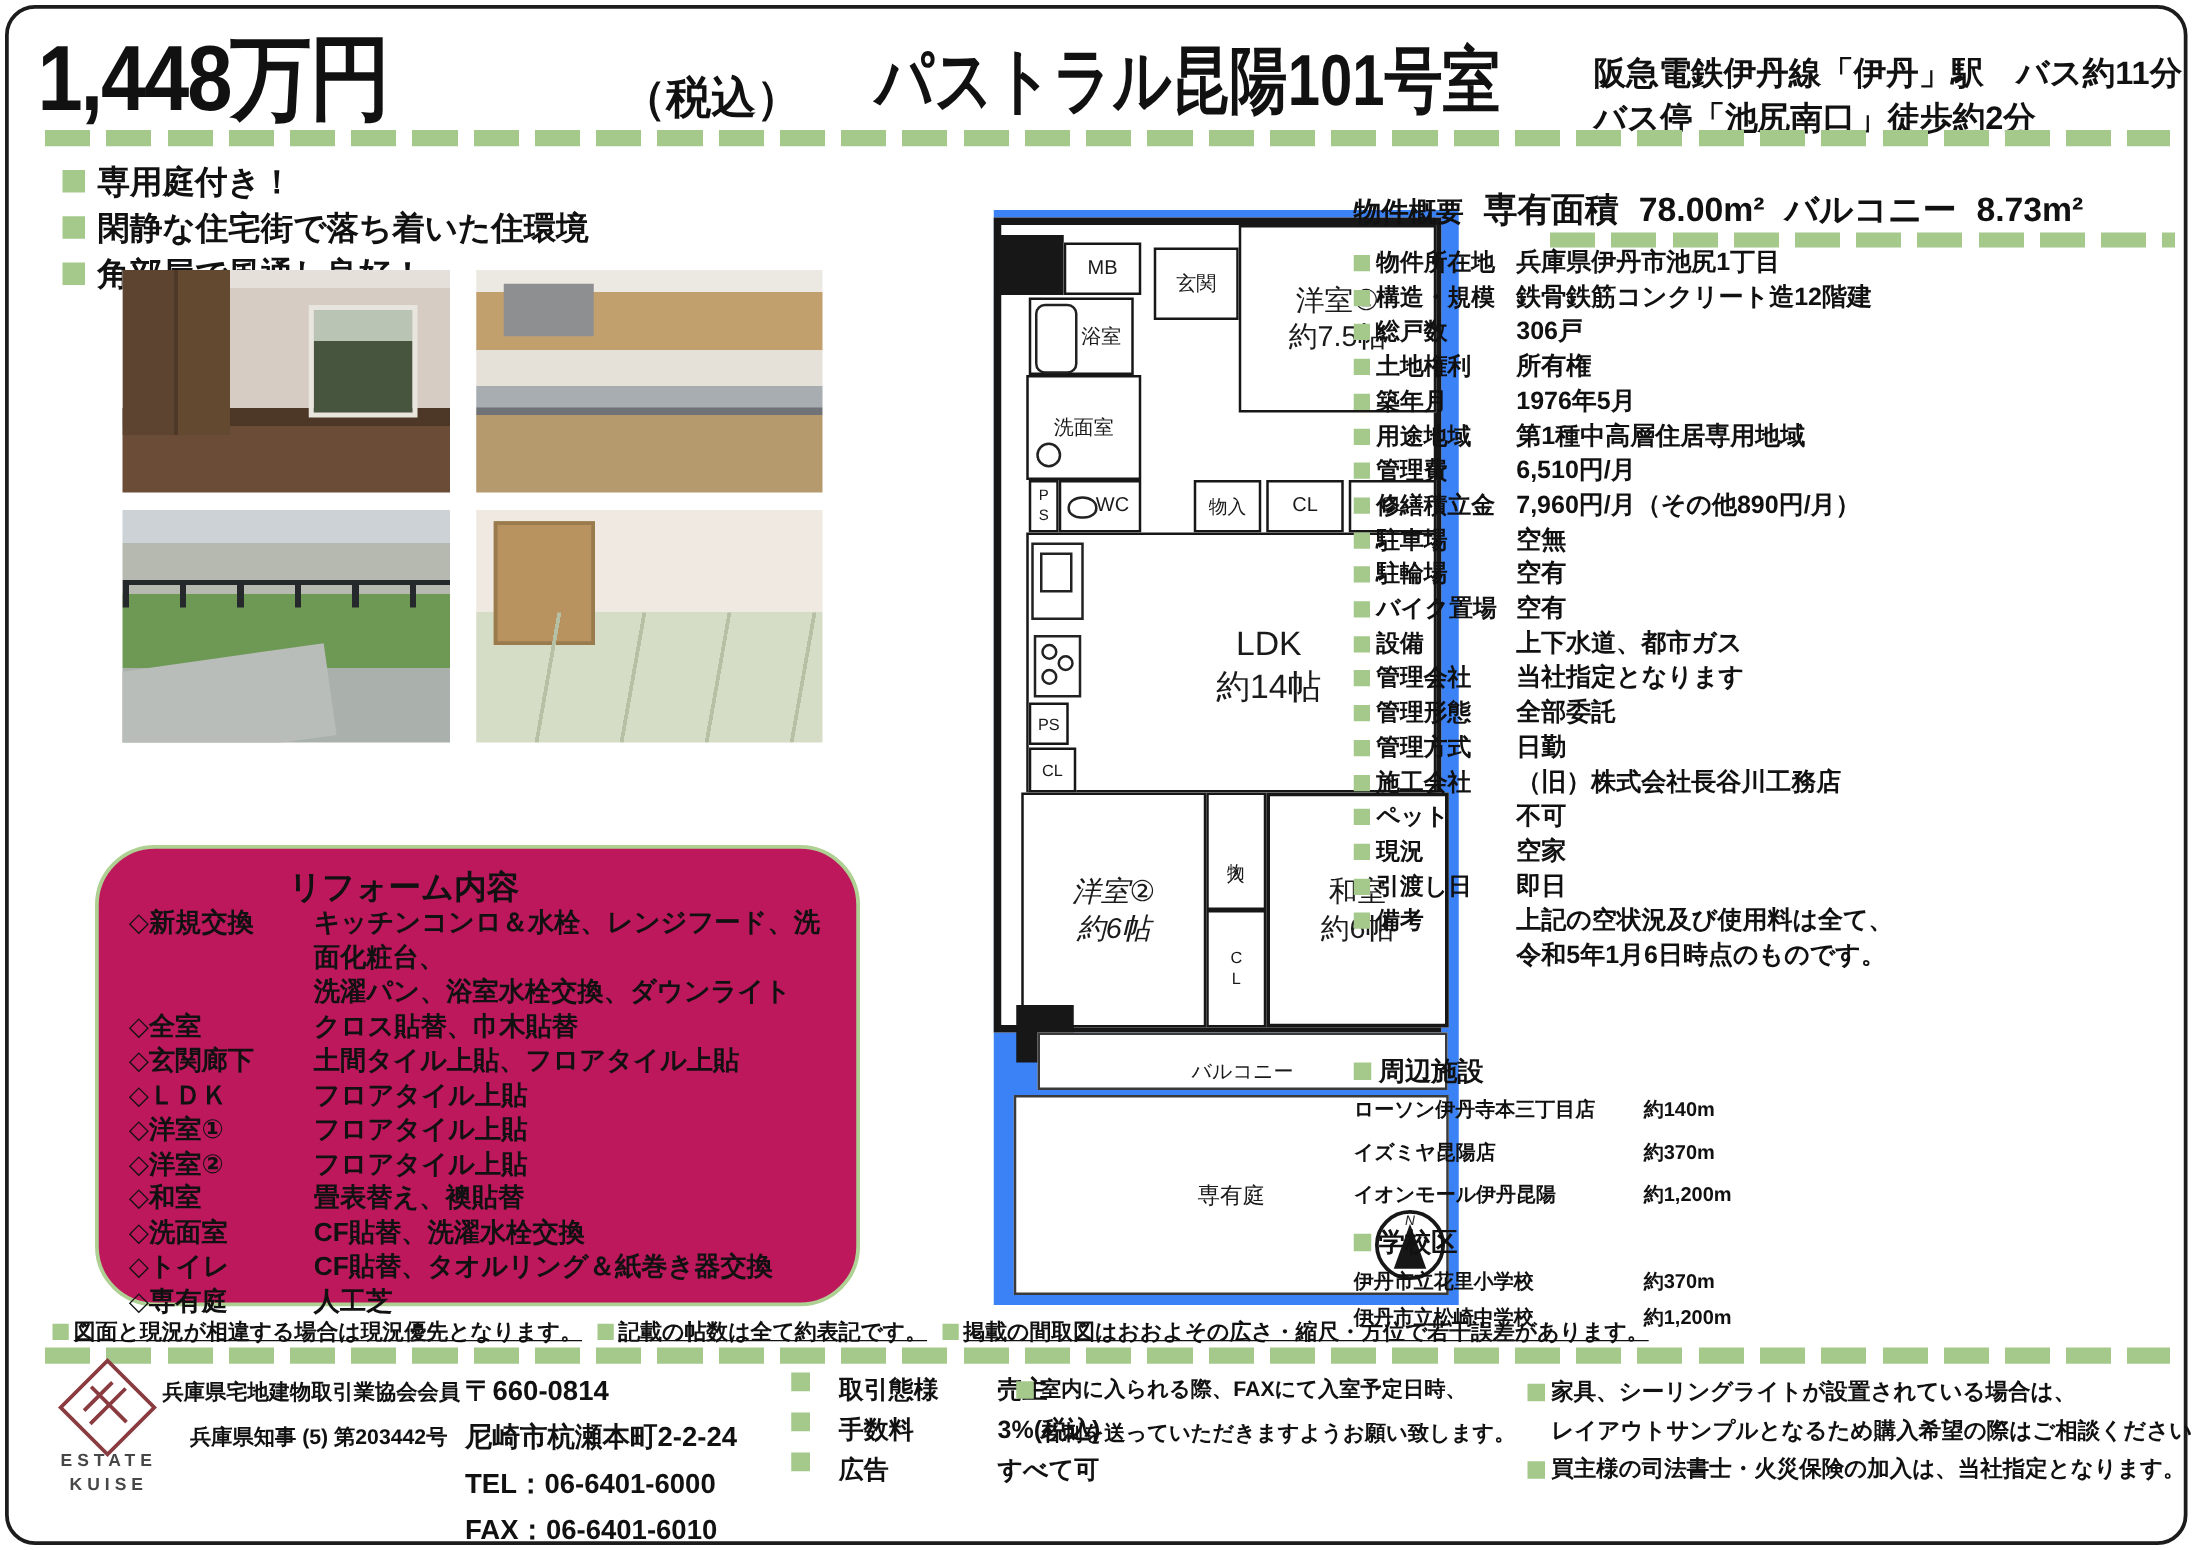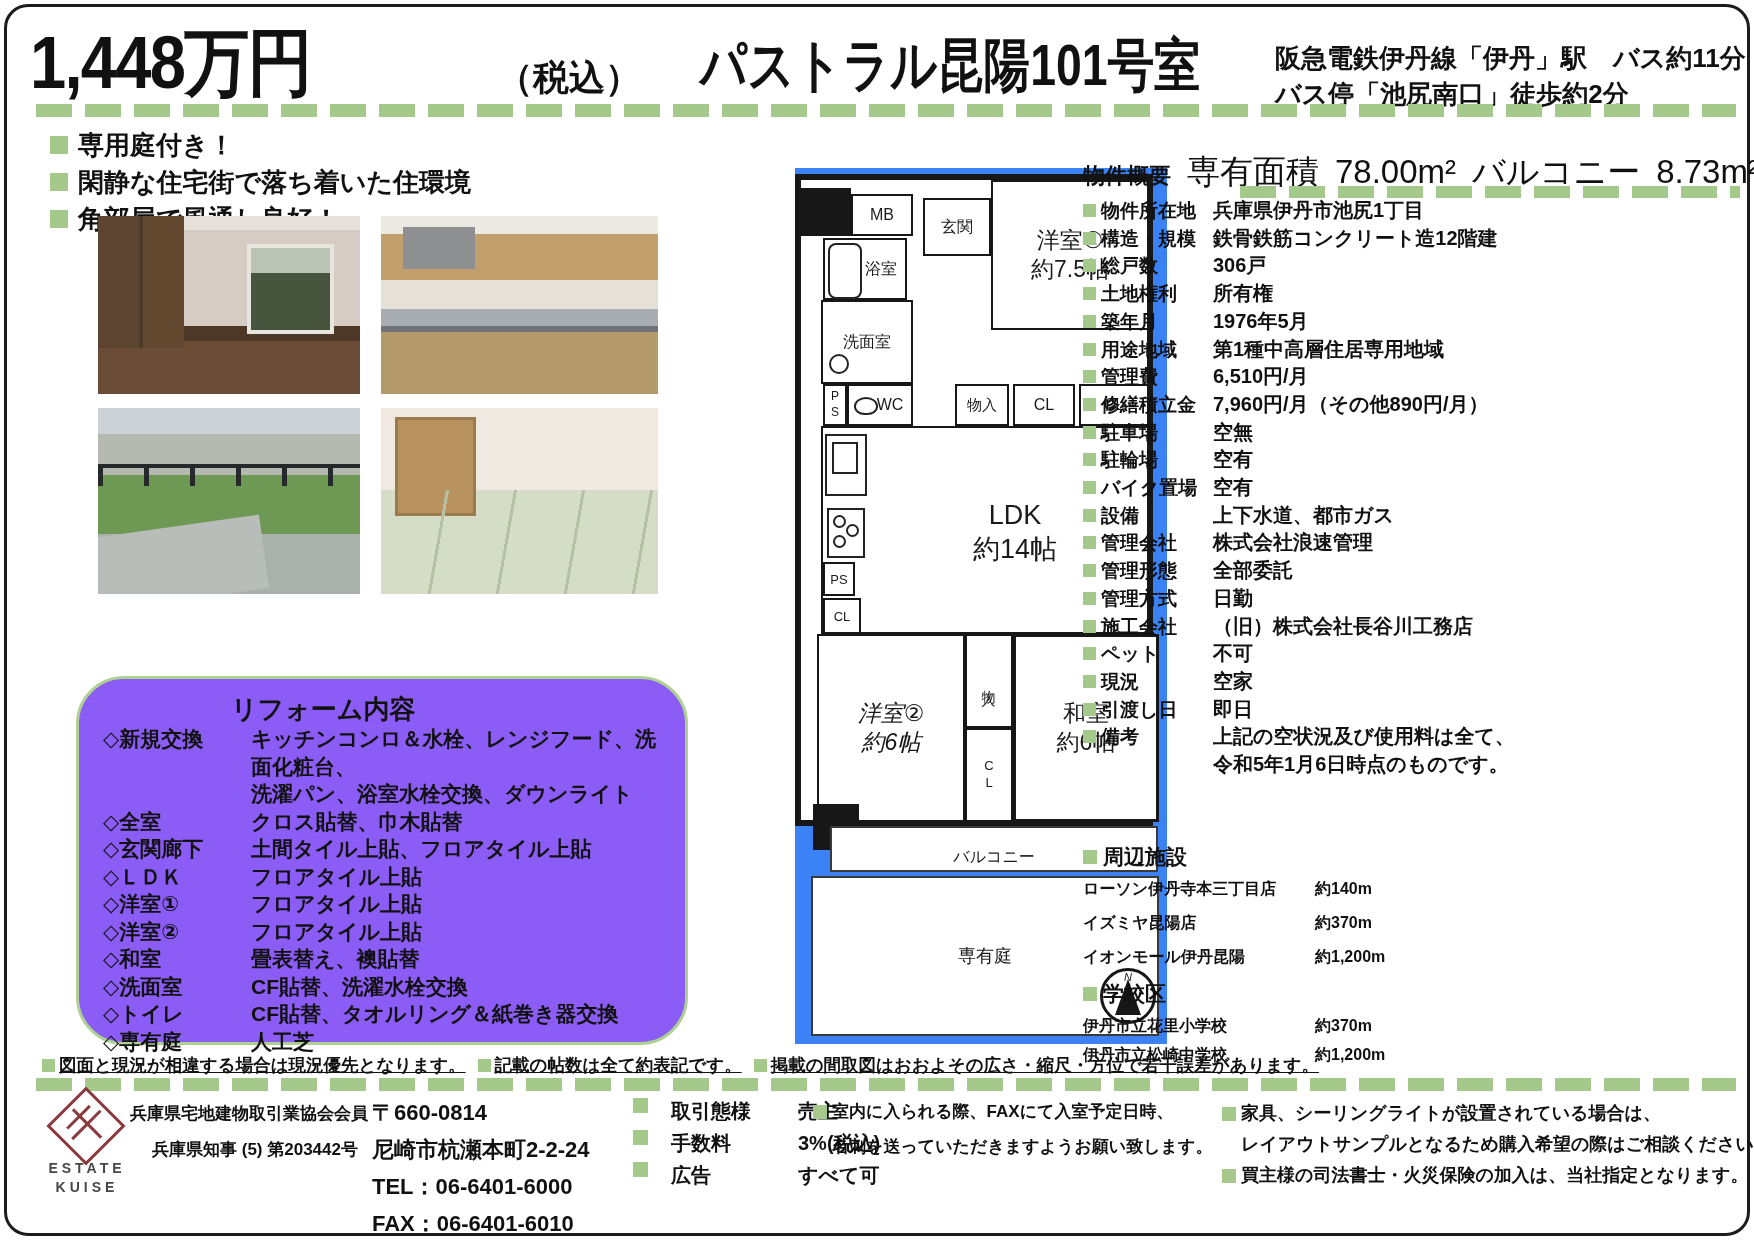--- a/index.html
+++ b/index.html
@@ -44,7 +44,7 @@
   
   .ovhead{left:1083px;top:150px;display:flex;align-items:baseline;gap:16px;white-space:nowrap;}
   .ovhead .lbl{font-size:22px;font-weight:bold;}
-  .ovhead .big{font-size:33px;font-weight:normal;}
+  .ovhead .big{font-size:27px;font-weight:bold;}
   .ovrows{left:1083px;top:197px;width:600px;}
   .ovrow{display:flex;align-items:flex-start;min-height:27.7px;font-size:20px;font-weight:bold;line-height:27.7px;white-space:nowrap;}
   .ovrow .sq{width:13px;height:13px;margin-top:7px;margin-right:5px;}

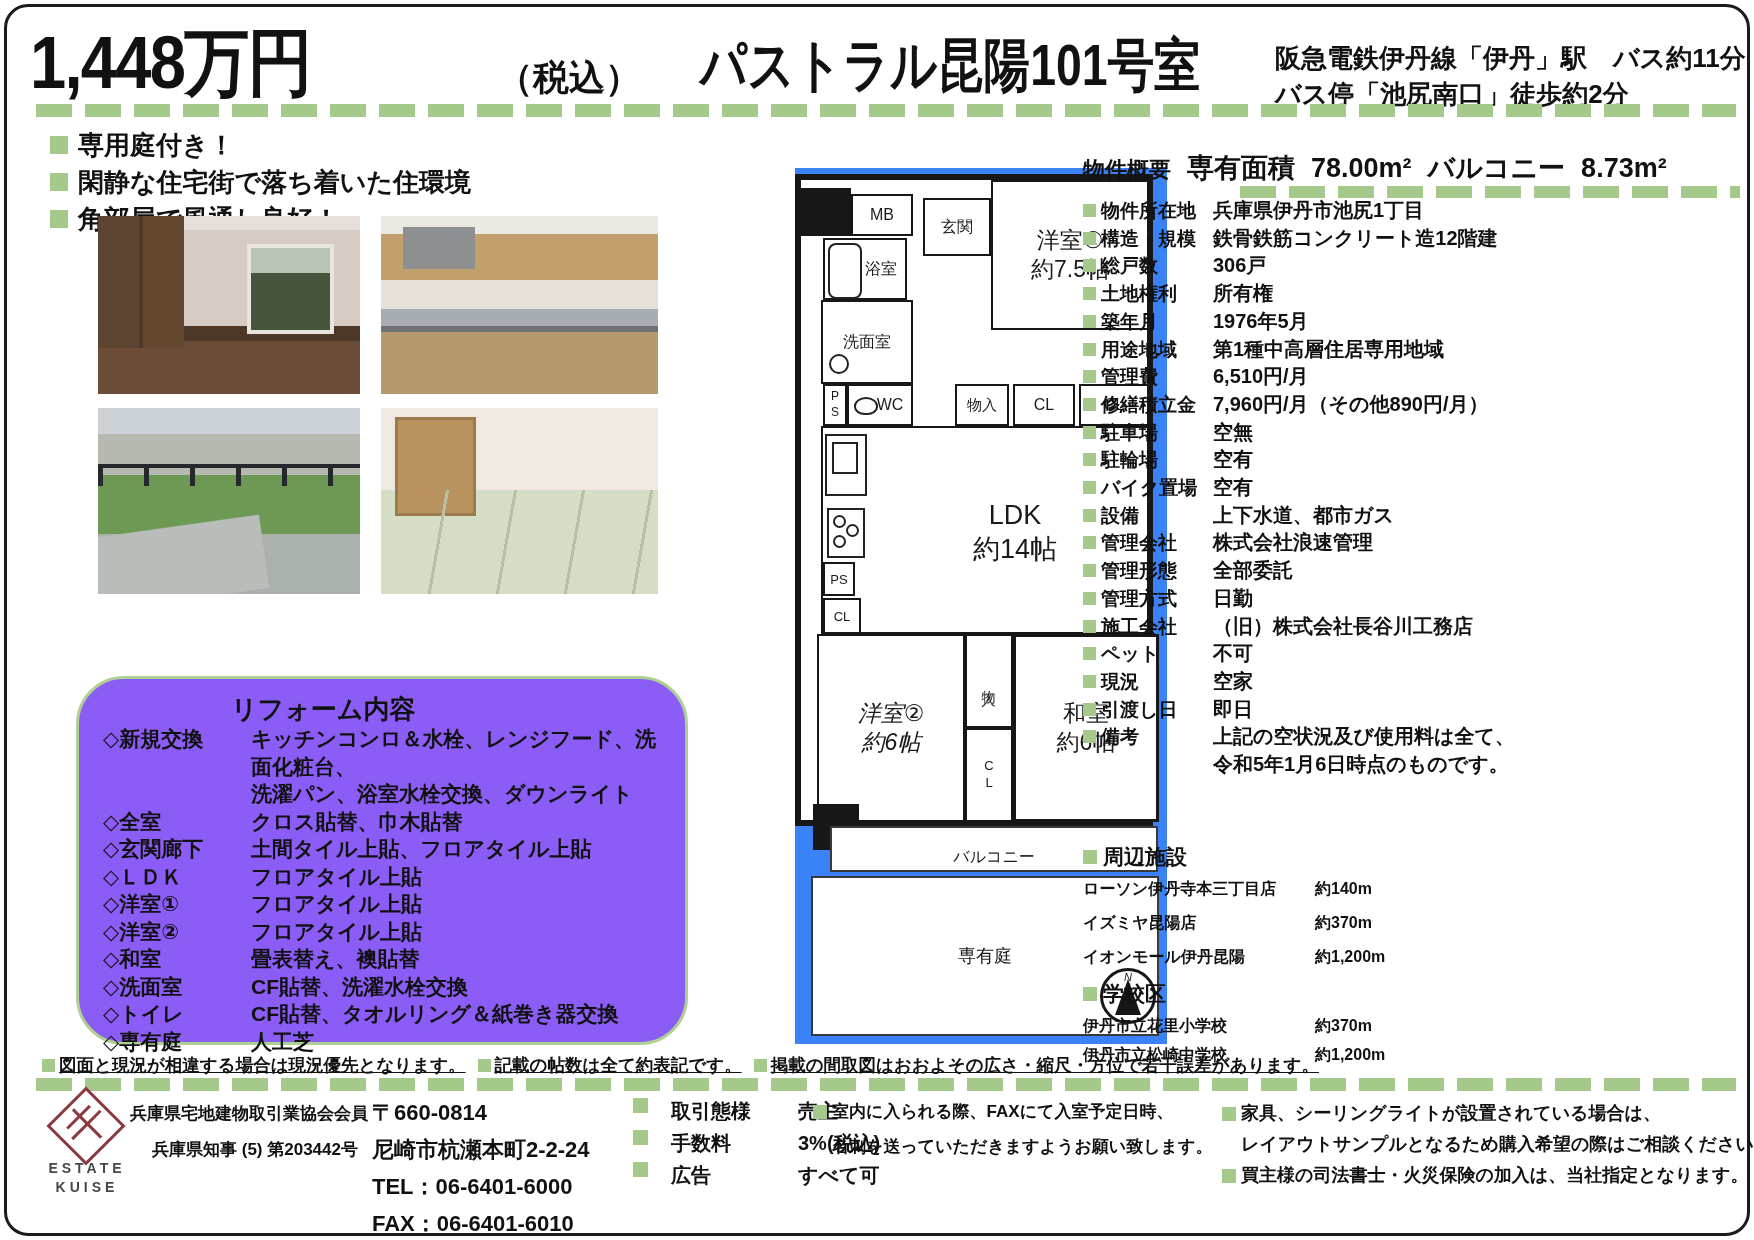--- a/index.html
+++ b/index.html
@@ -338,7 +338,7 @@
   <div class="ovrow">
       <span class="sq"></span>
       <span class="ovl">管理会社</span>
-      <span class="ovv">株式会社浪速管理</span>
+      <span class="ovv">当社指定となります</span>
     </div>
   <div class="ovrow">
       <span class="sq"></span>

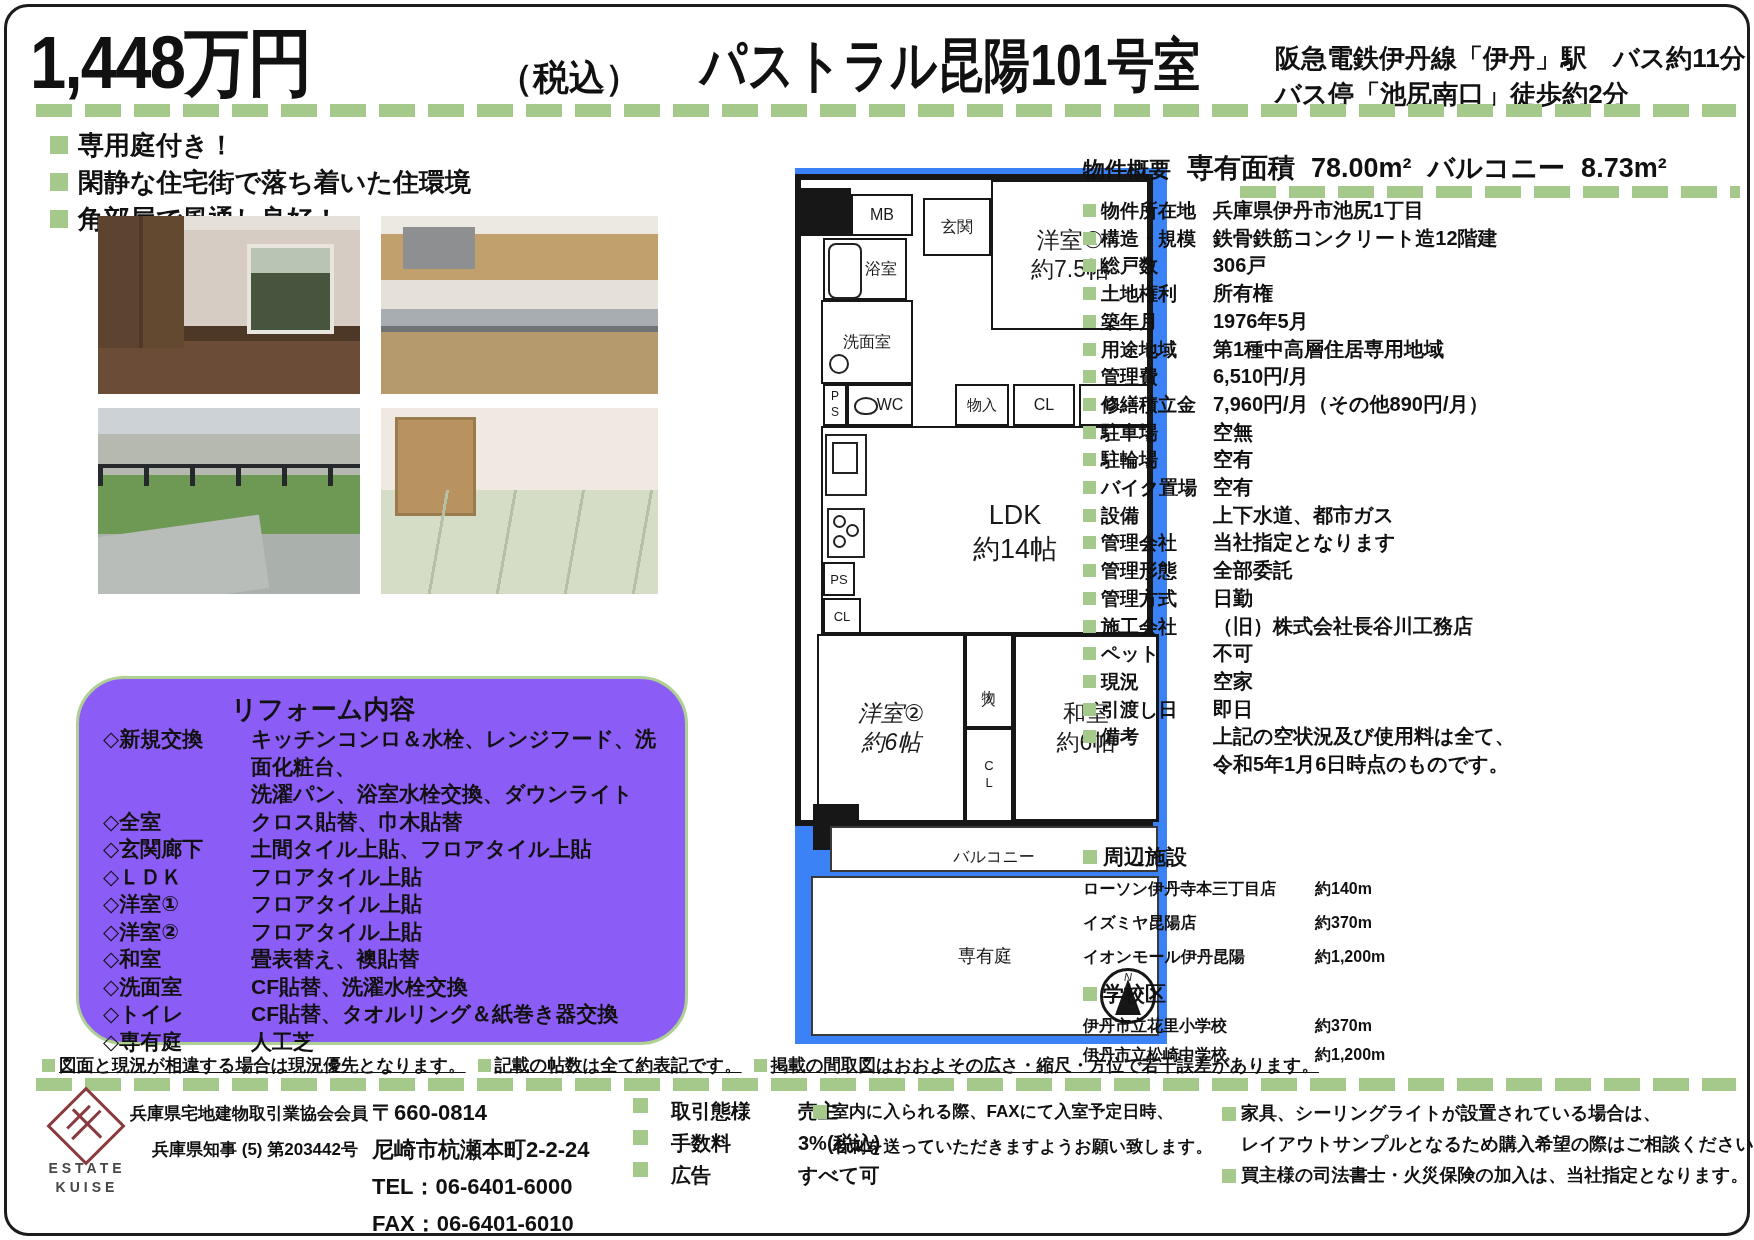--- a/index.html
+++ b/index.html
@@ -27,7 +27,7 @@
   .photos{left:98px;top:216px;display:grid;grid-template-columns:262px 277px;grid-template-rows:178px 186px;column-gap:21px;row-gap:14px;}
   .photo{position:relative;overflow:hidden;background:#ccc;}
   
-  .reform{left:76px;top:676px;width:612px;height:369px;border:3px solid #aed092;border-radius:48px;background:#8b5cf6;box-sizing:border-box;padding:14px 18px 0 24px;}
+  .reform{left:76px;top:676px;width:612px;height:369px;border:3px solid #aed092;border-radius:48px;background:#be185d;box-sizing:border-box;padding:14px 18px 0 24px;}
   .reform-title{font-size:26px;font-weight:bold;padding-left:128px;line-height:32px;white-space:nowrap;}
   .ritem{display:flex;line-height:27.5px;font-size:21px;font-weight:bold;white-space:nowrap;}
   .rlab{width:148px;flex:0 0 auto;}

